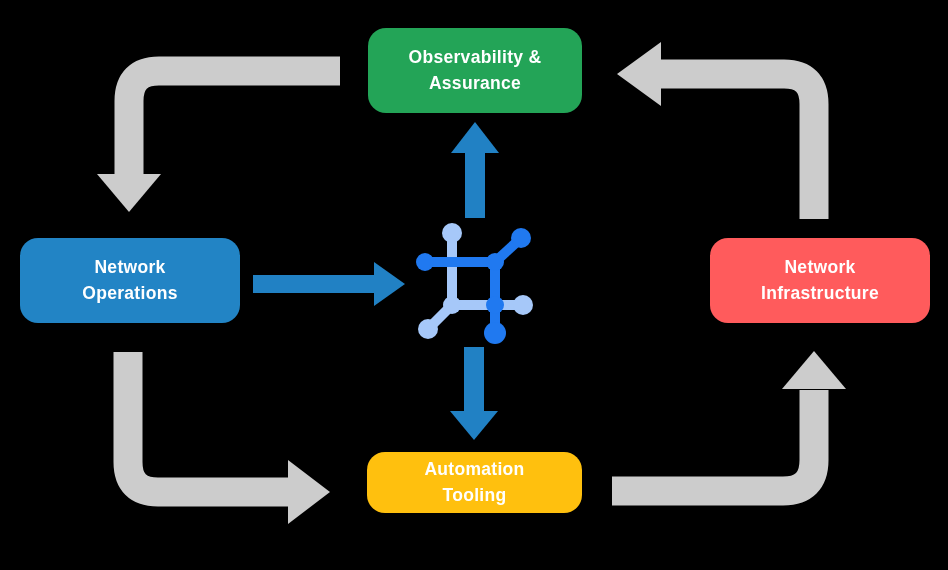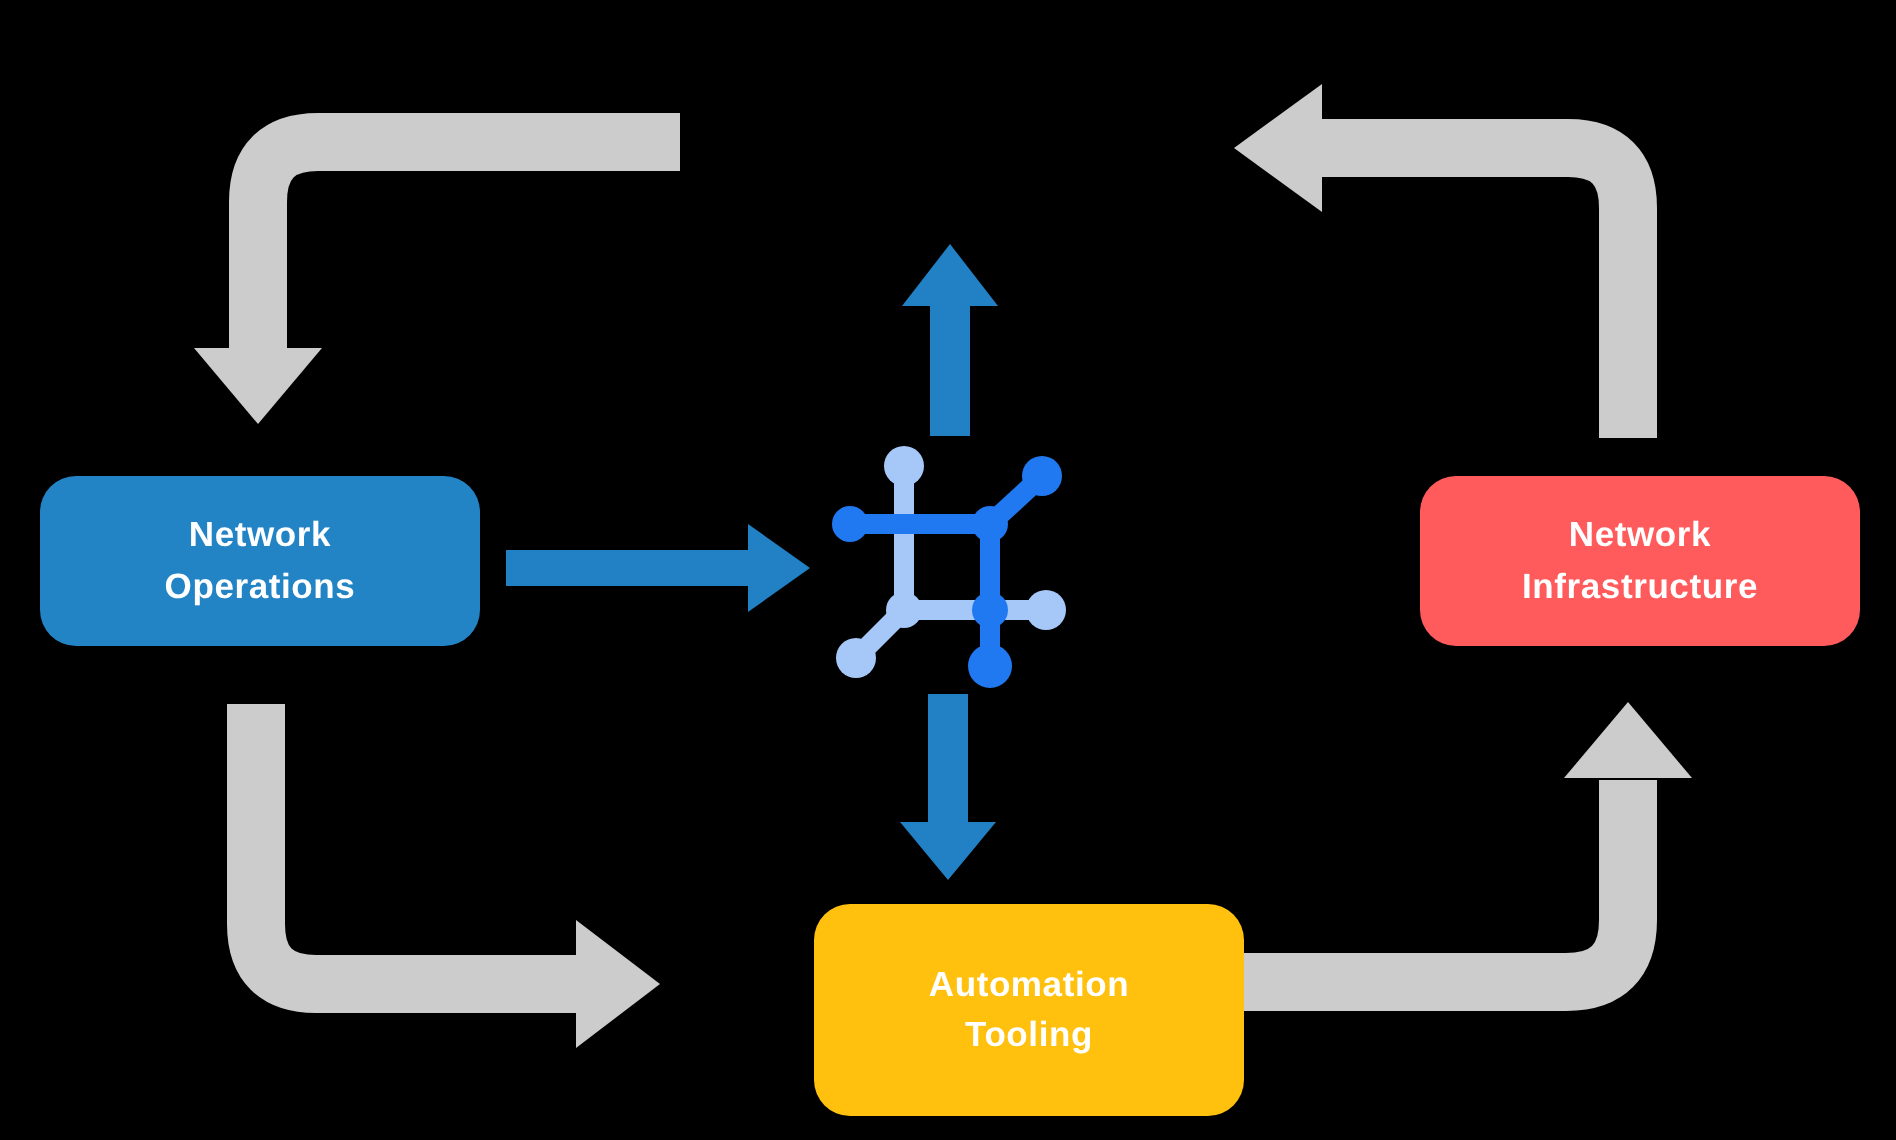--- a/index.html
+++ b/index.html
@@ -92,6 +92,10 @@
     </g>
   </svg>
 
+  <div class="node node-observability" style="background: rgb(35, 164, 87);">
+    <span>Observability &amp;
+Assurance</span>
+  </div>
 
   <div class="node node-operations" style="background: rgb(34, 132, 197);">
     <span>Network

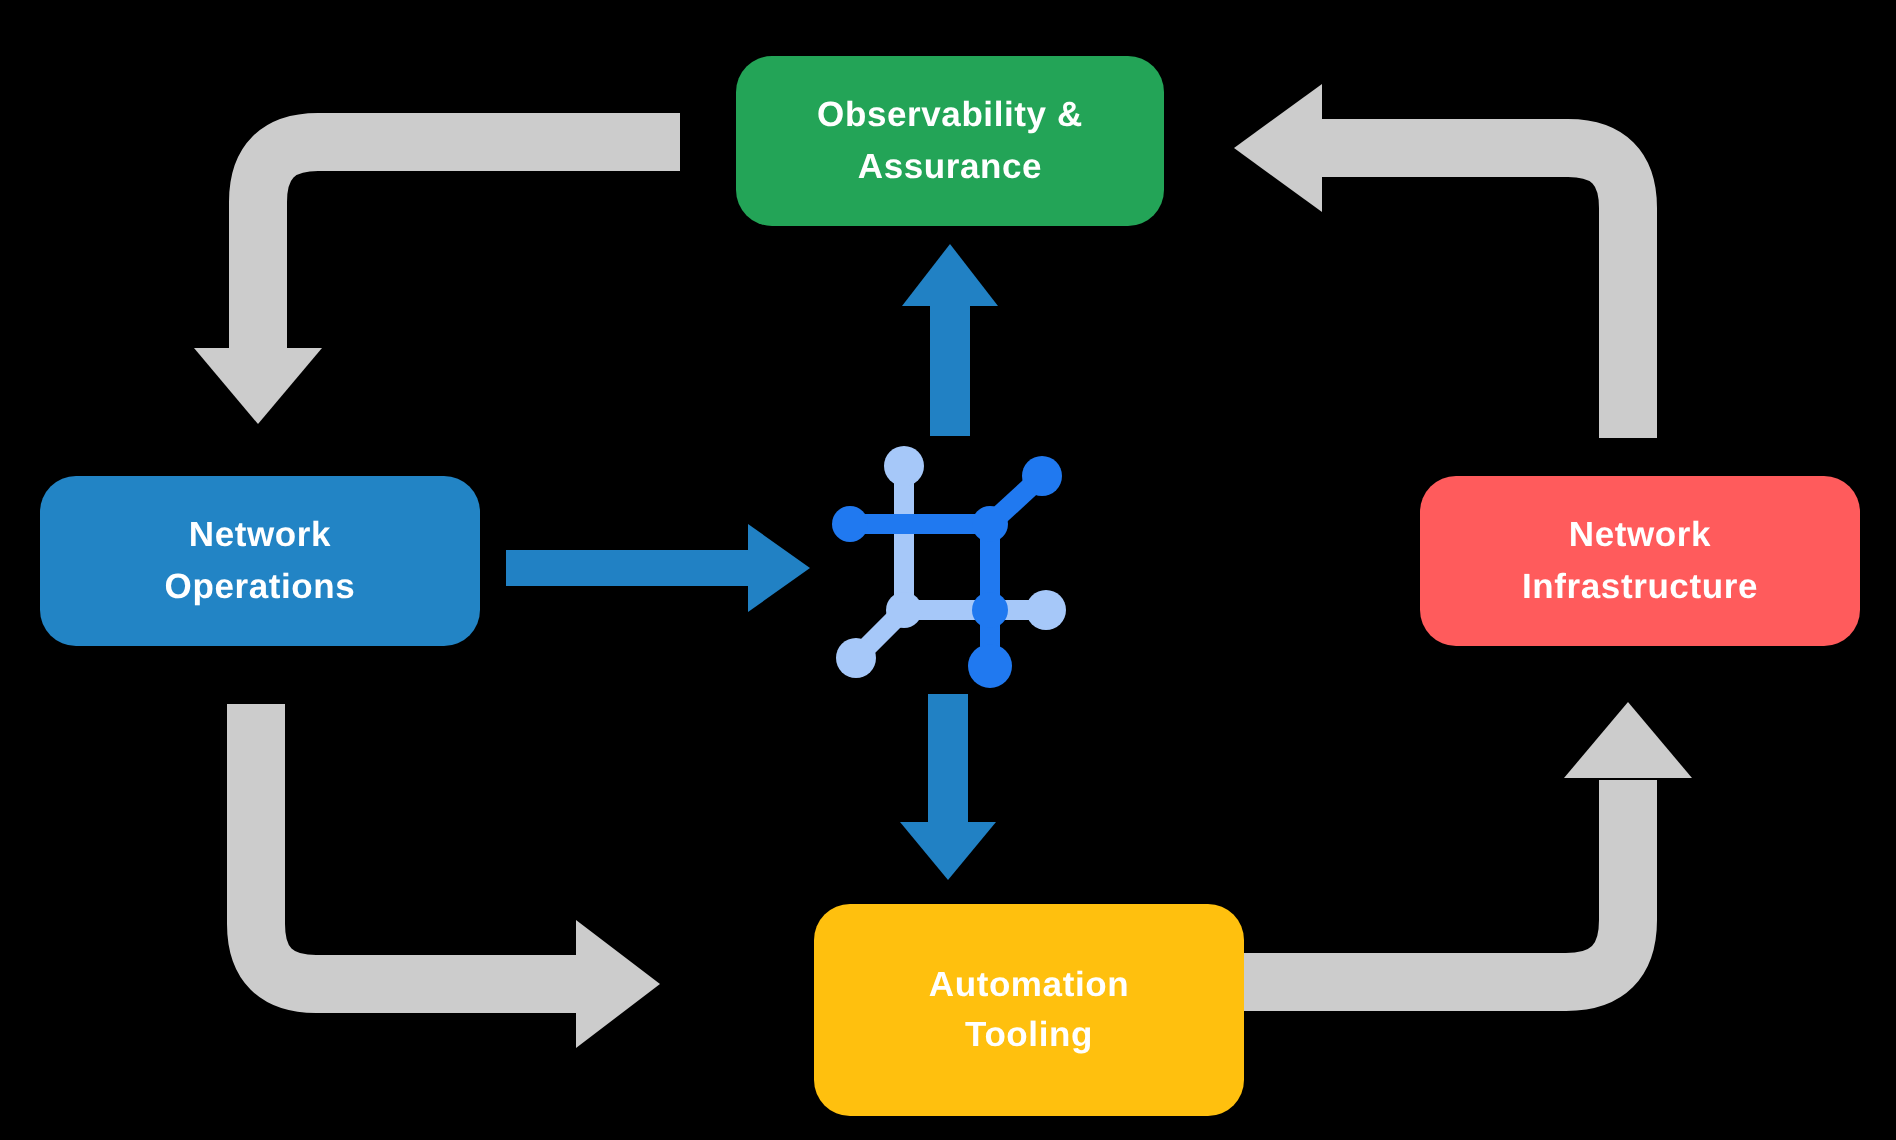--- a/index.html
+++ b/index.html
@@ -31,7 +31,7 @@
   .node-observability{left:368px;top:28px;width:214px;height:85px;}
   .node-operations{left:20px;top:238px;width:220px;height:85px;}
   .node-infrastructure{left:710px;top:238px;width:220px;height:85px;}
-  .node-automation{left:367px;top:452px;width:215px;height:106px;margin-left:40px;}
+  .node-automation{left:367px;top:452px;width:215px;height:61px;}
 </style>
 </head>
 <body>

